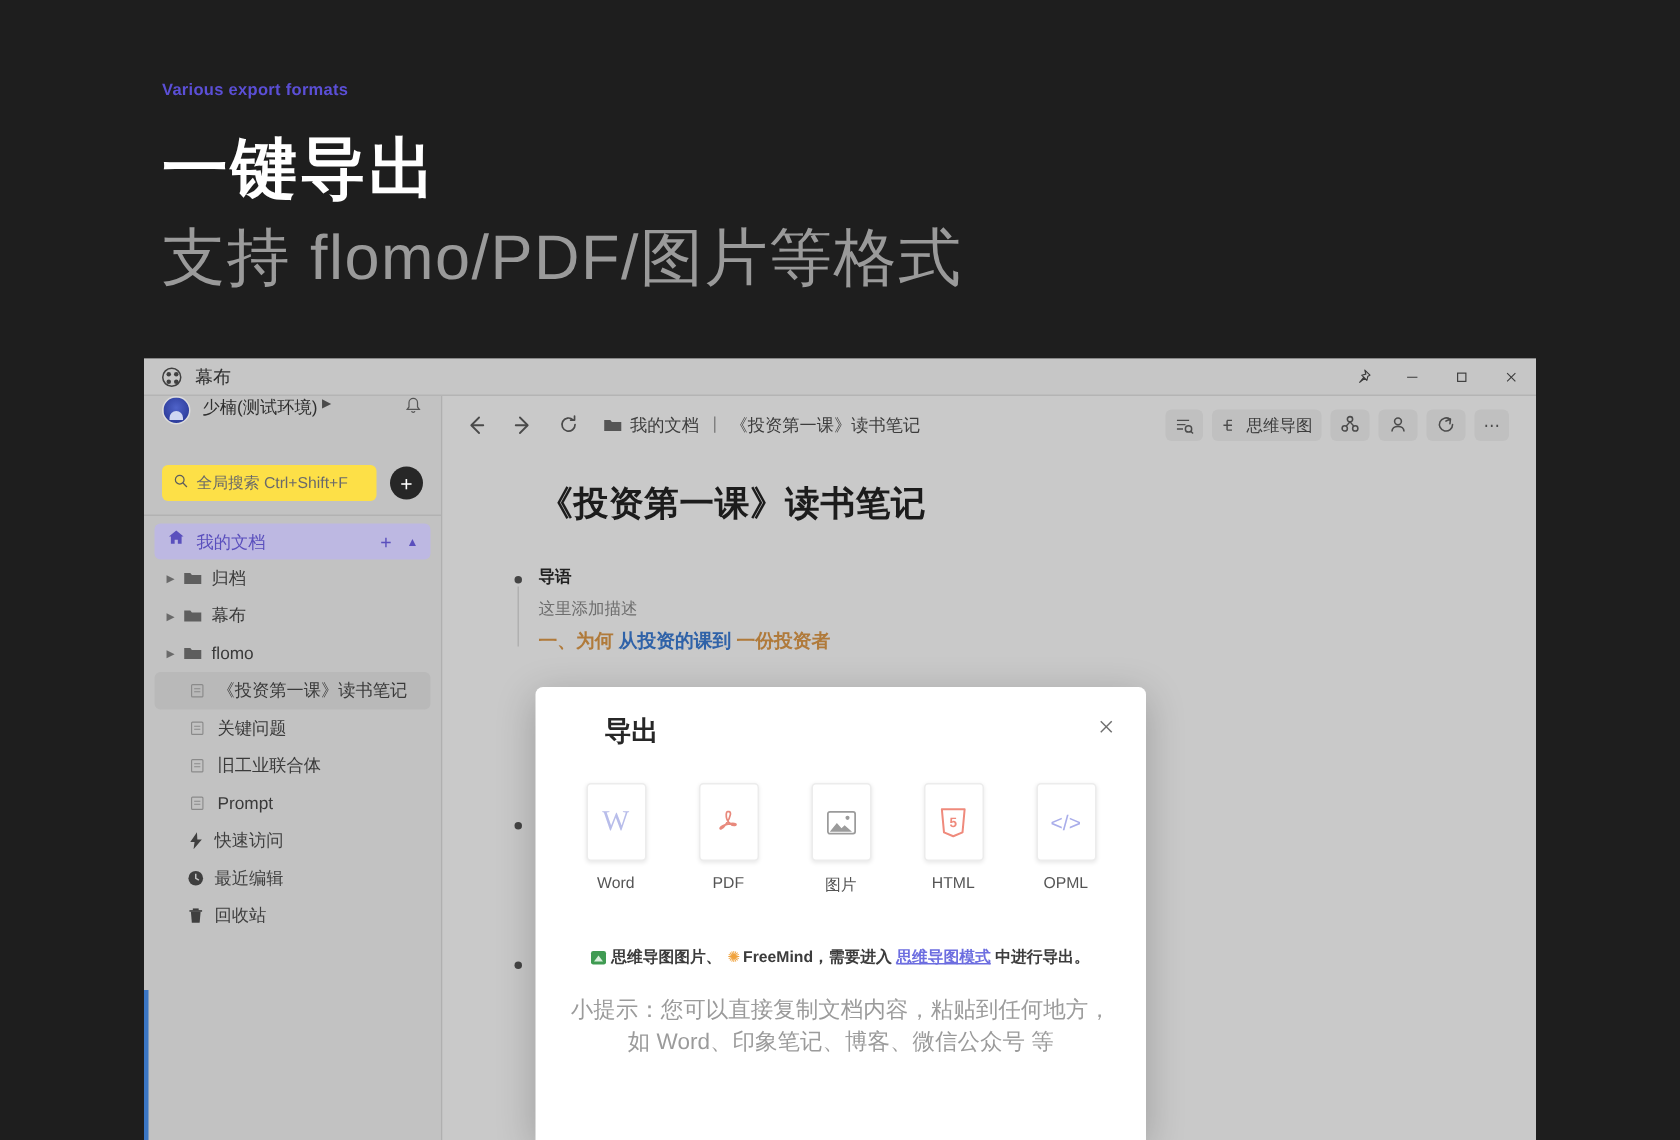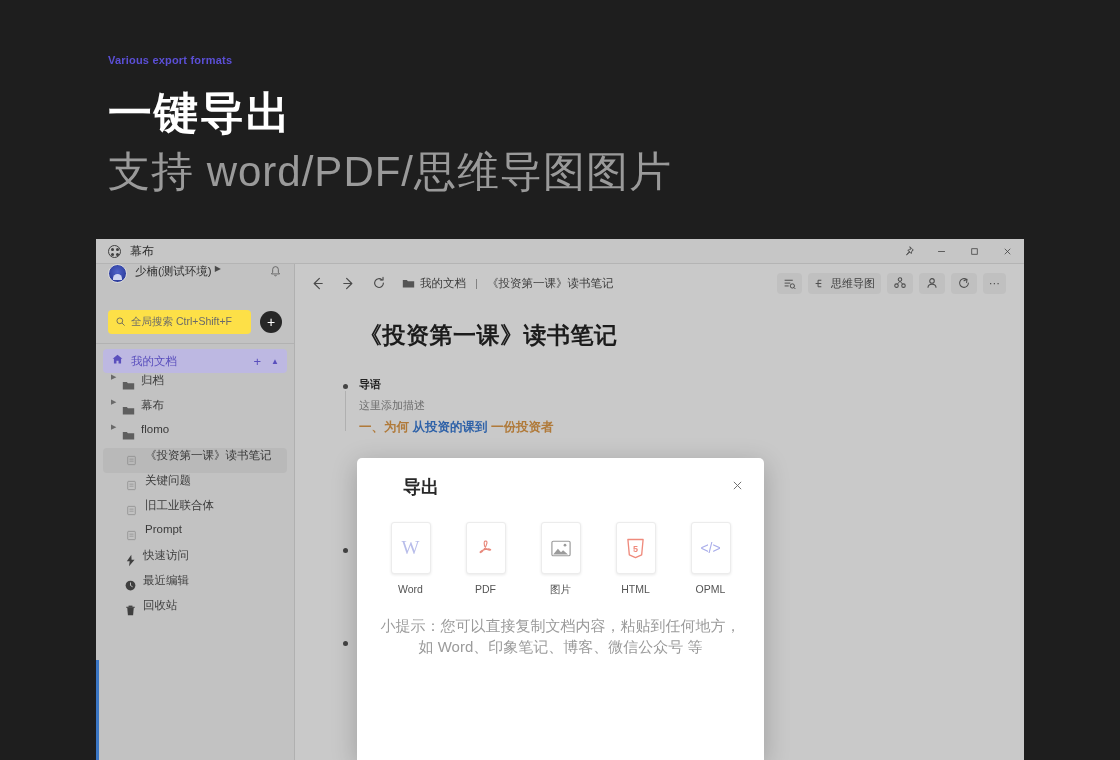--- a/index.html
+++ b/index.html
@@ -204,7 +204,7 @@
   <div class="hero">
     <div class="hero-eyebrow">Various export formats</div>
     <div class="hero-title">一键导出</div>
-    <div class="hero-sub">支持 word/PDF/思维导图图片</div>
+    <div class="hero-sub">支持 flomo/PDF/图片等格式</div>
   </div>
 
   <div class="window">

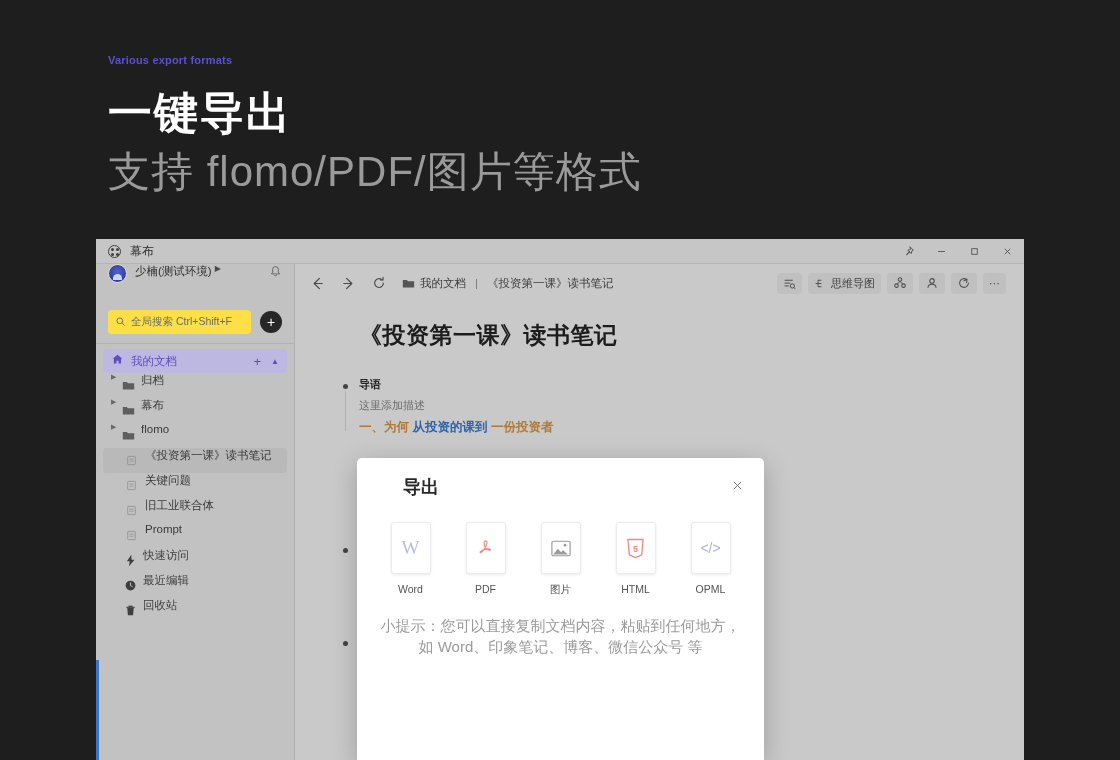--- a/index.html
+++ b/index.html
@@ -108,7 +108,7 @@
   .sb-home-arrow { font-size: 8px; color: #5a4fbd; margin-left: 10px; }
 
   .sb-item {
-    height: 25px; display: flex; padding: 0 8px;
+    height: 25px; display: flex; align-items: center; padding: 0 8px;
     margin: 0 7px; border-radius: 4px;
   }
   .sb-item.sel { background: #b9b9b9; }

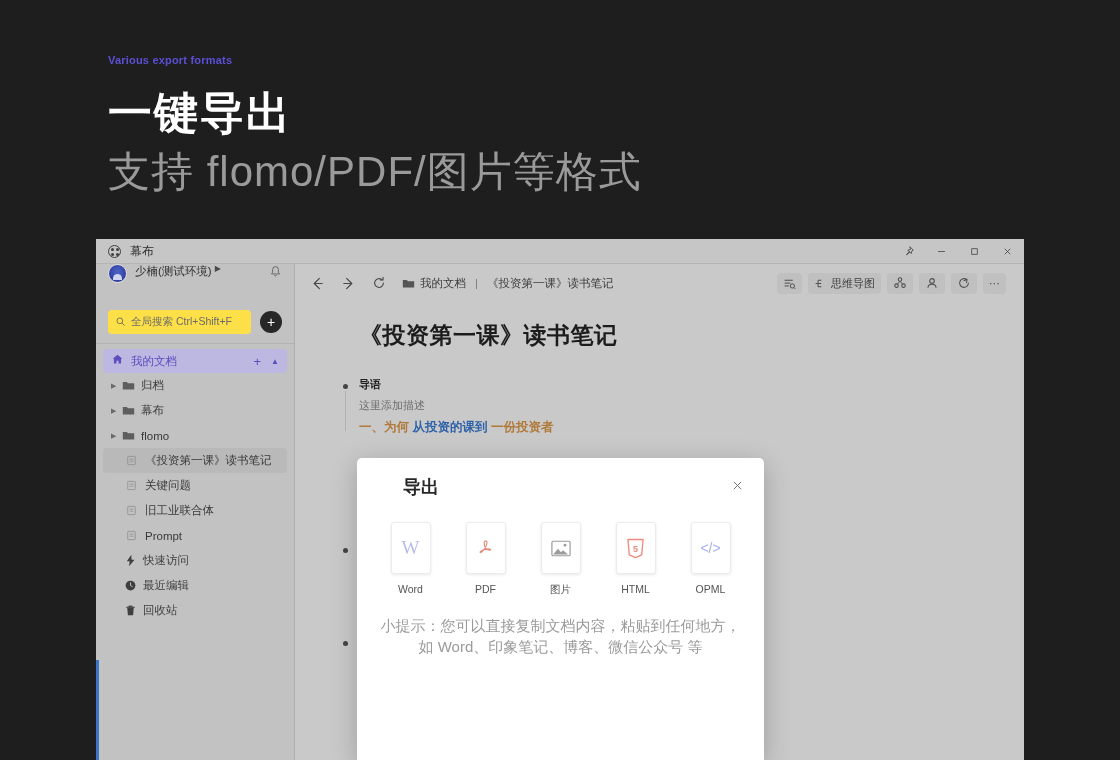--- a/index.html
+++ b/index.html
@@ -535,6 +535,15 @@
       </div>
     </div>
 
+    <div class="dlg-note">
+      <span class="mini-img"></span>
+      <span>思维导图图片、</span>
+      <span class="bfly">✺</span>
+      <span>FreeMind</span>
+      <span>，需要进入</span>
+      <span class="dlg-link">思维导图模式</span>
+      <span>中进行导出。</span>
+    </div>
 
     <div class="dlg-tip">
       <div>小提示：您可以直接复制文档内容，粘贴到任何地方，</div>

